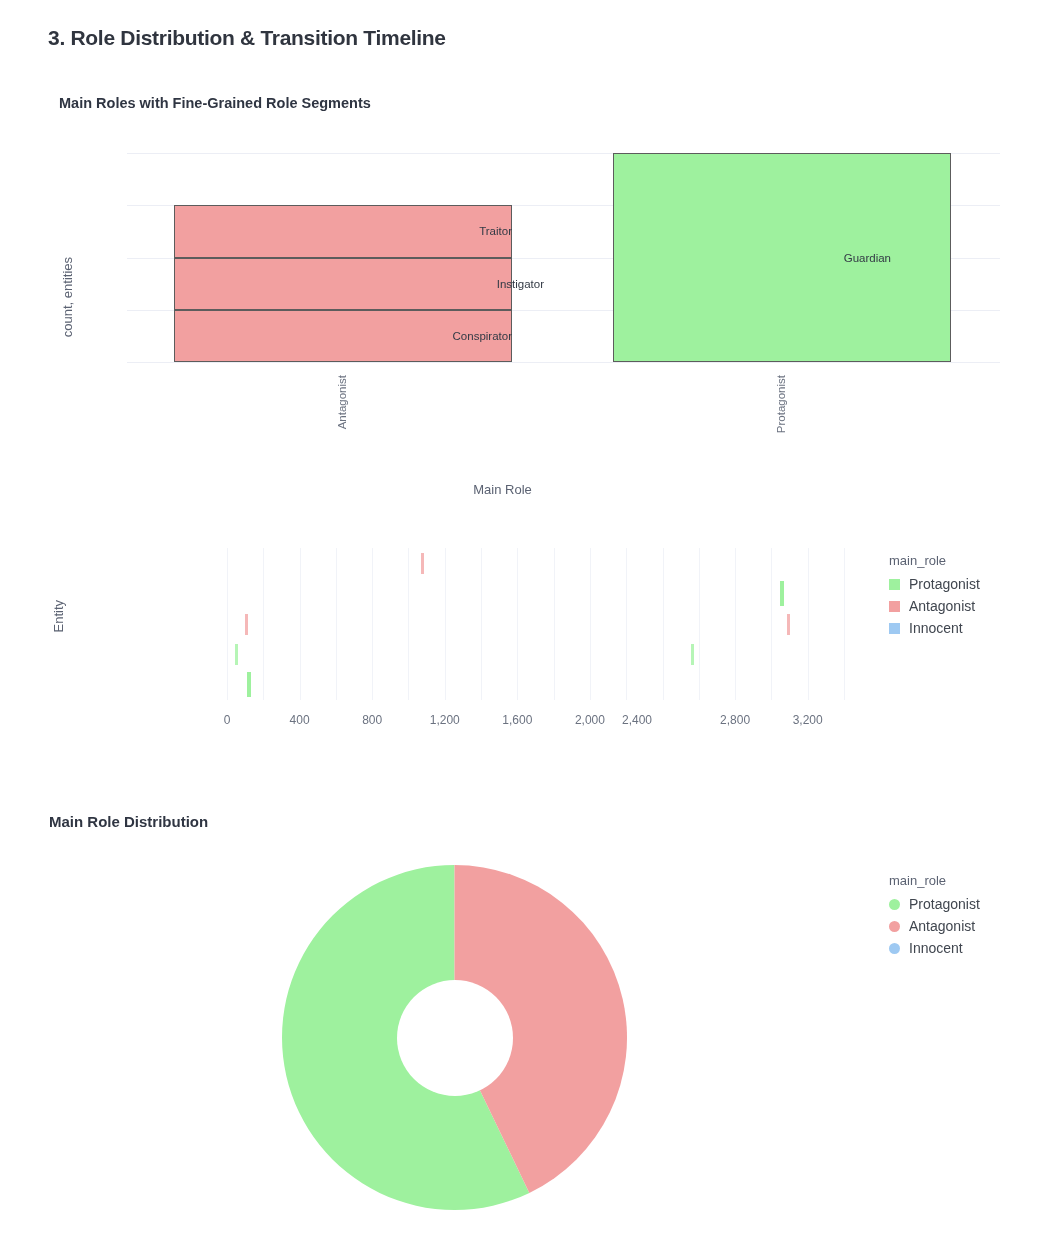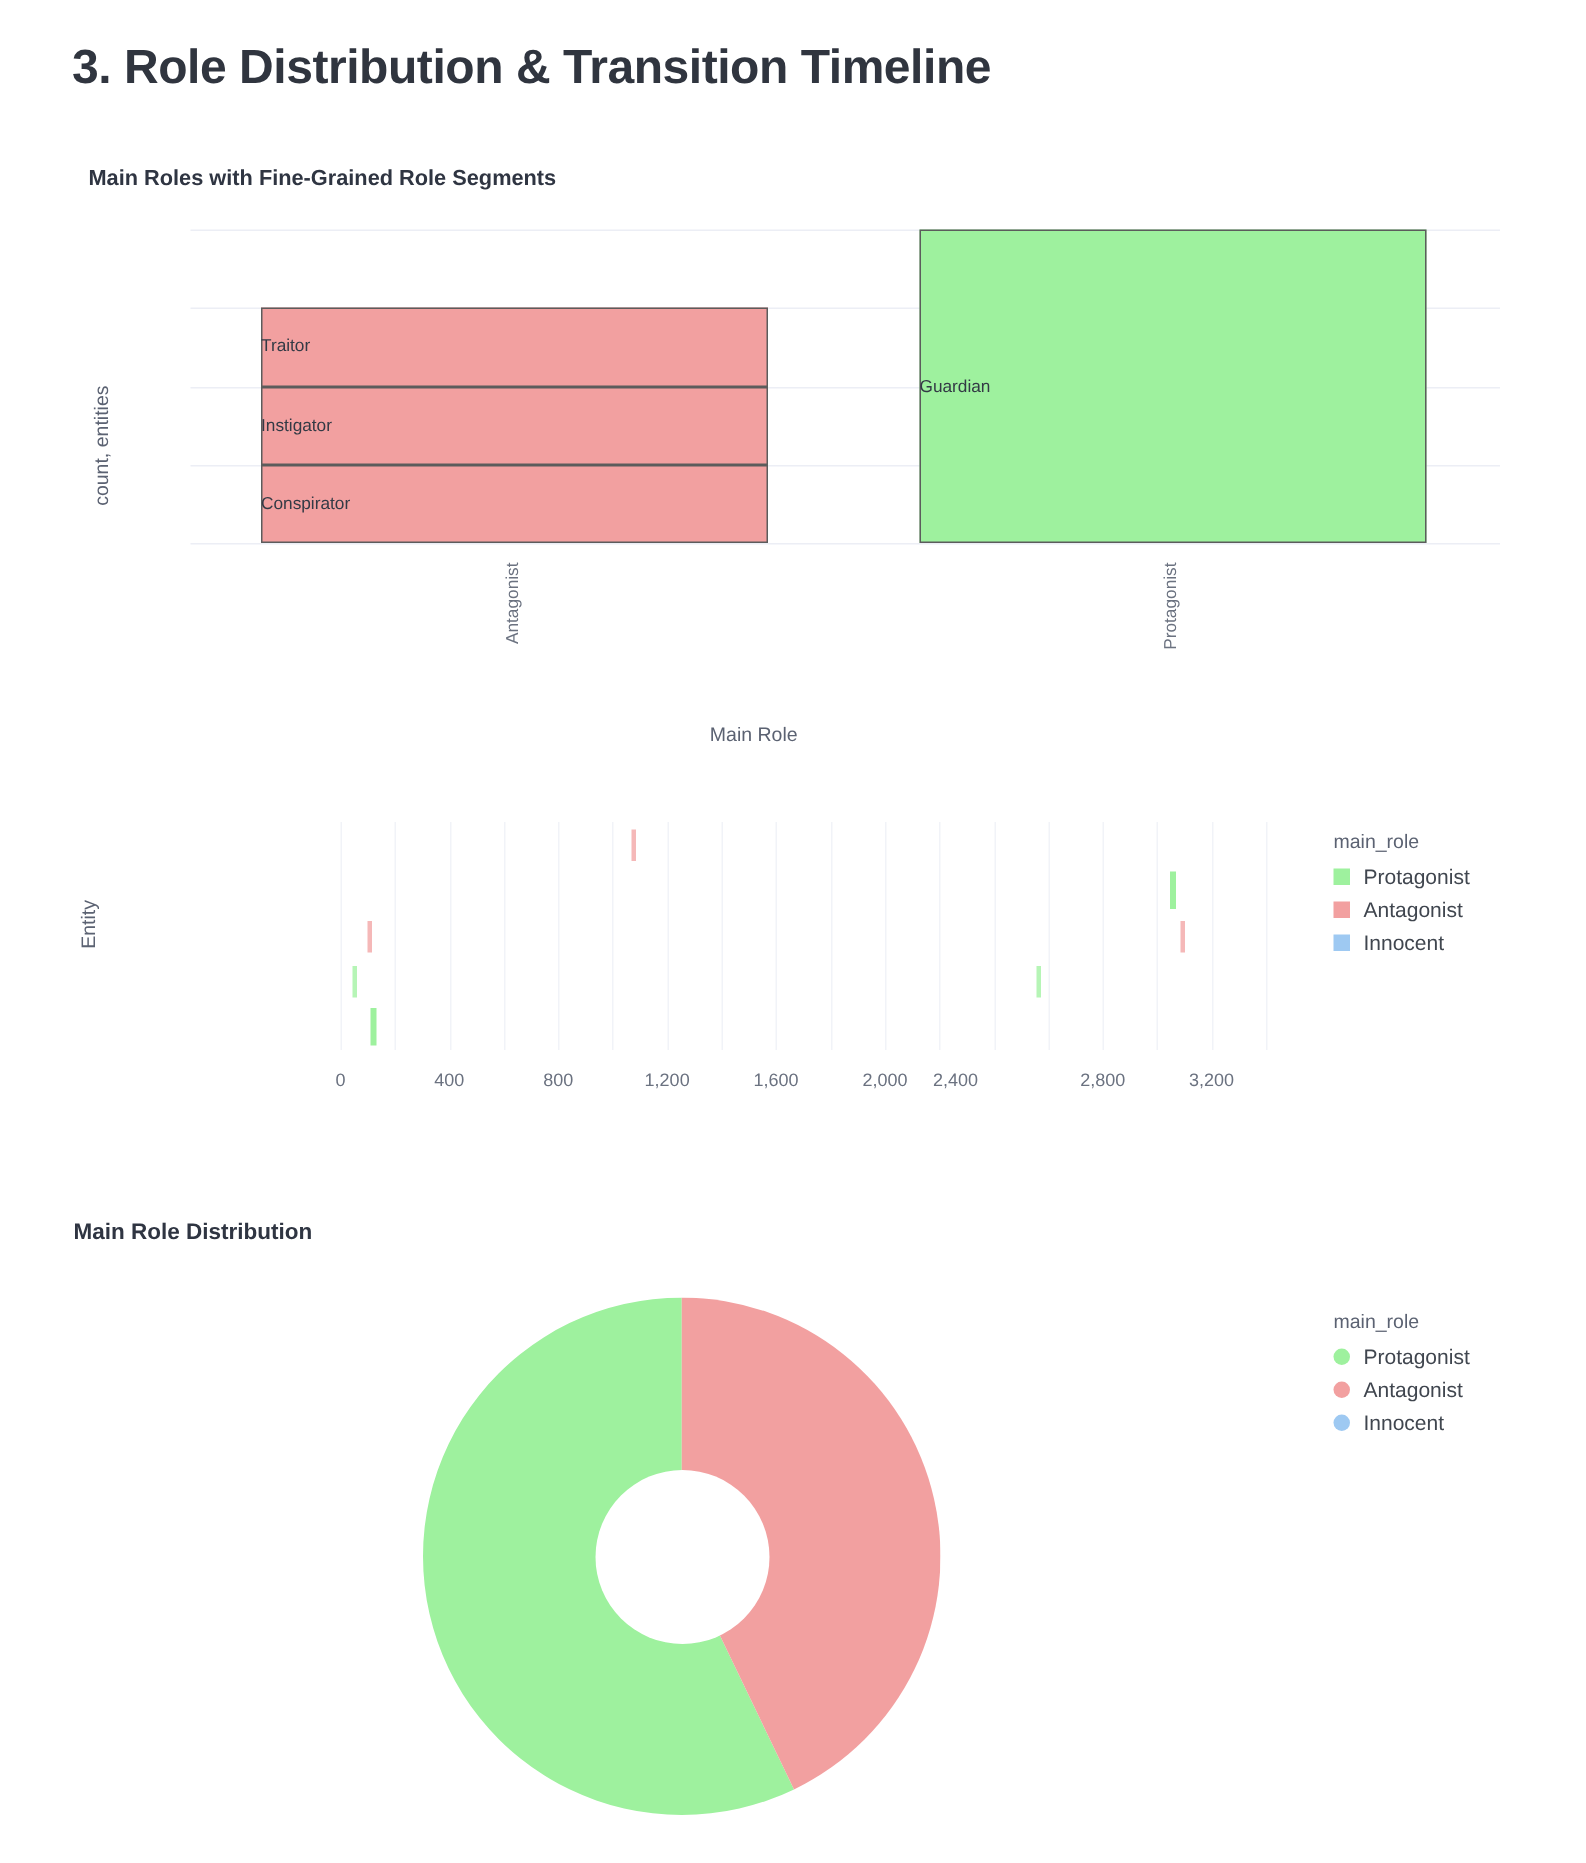--- a/index.html
+++ b/index.html
@@ -17,7 +17,7 @@
   
   .main-title {
     position: absolute; left: 48px; top: 26px;
-    font-size: 32px; font-weight: bold; letter-spacing: -0.3px;
+    font-size: 21px; font-weight: bold; letter-spacing: -0.3px;
     color: #30353f; white-space: nowrap;
   }
   .section-sub {

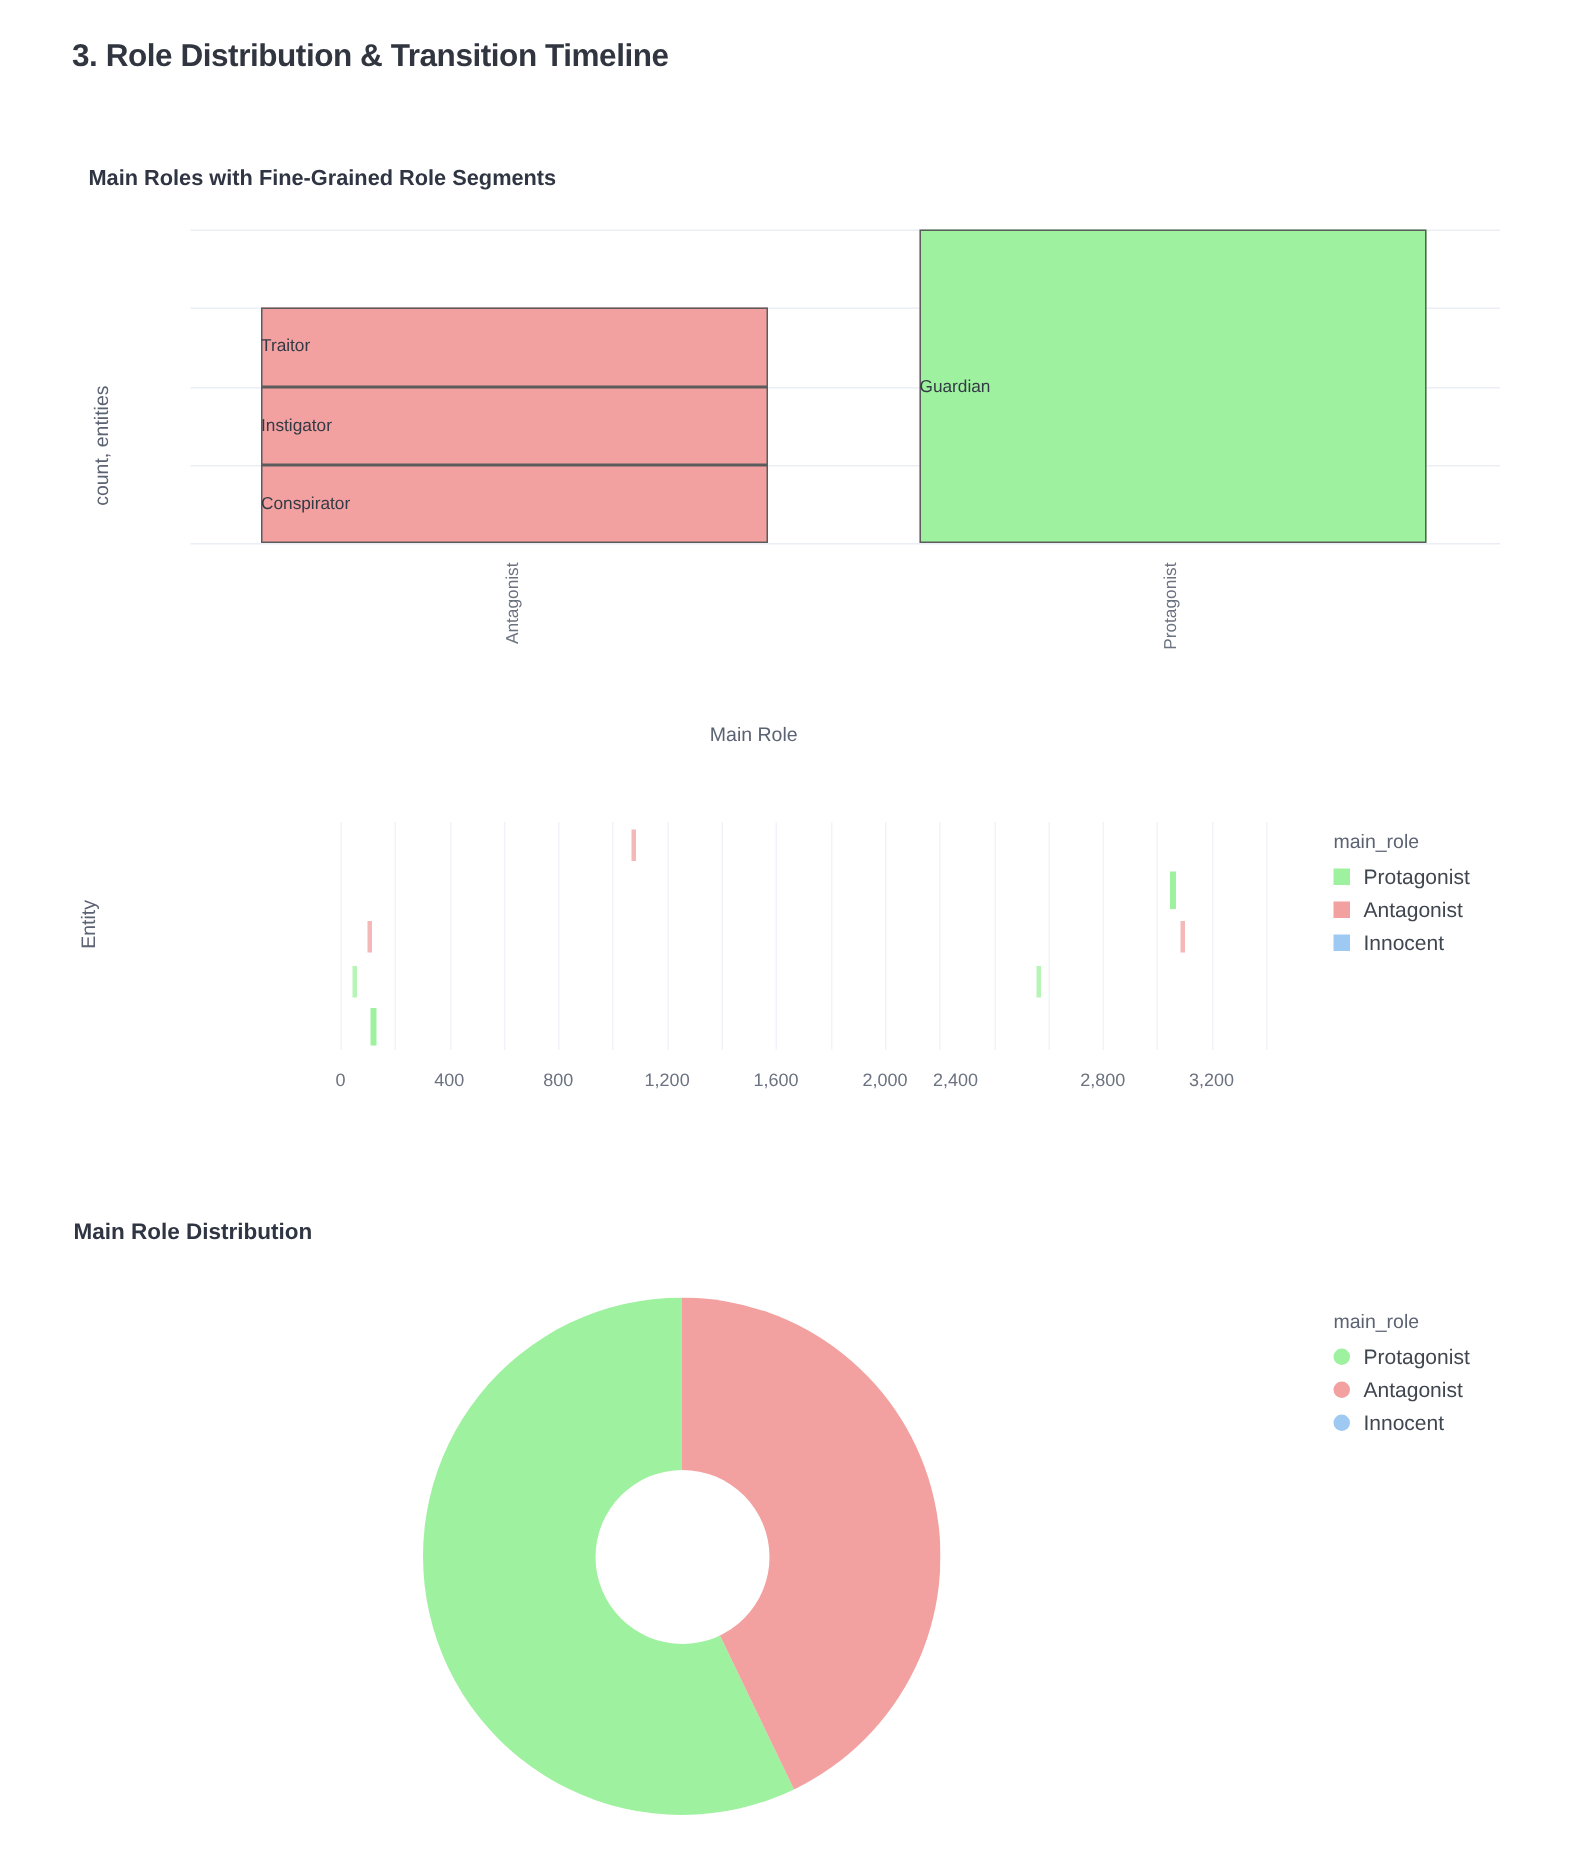--- a/index.html
+++ b/index.html
@@ -21,7 +21,7 @@
     color: #30353f; white-space: nowrap;
   }
   .section-sub {
-    position: absolute; left: 59px; top: 111px;
+    position: absolute; left: 59px; top: 95px;
     font-size: 14.5px; font-weight: bold; color: #2f3542;
   }
   .section-sub2 {

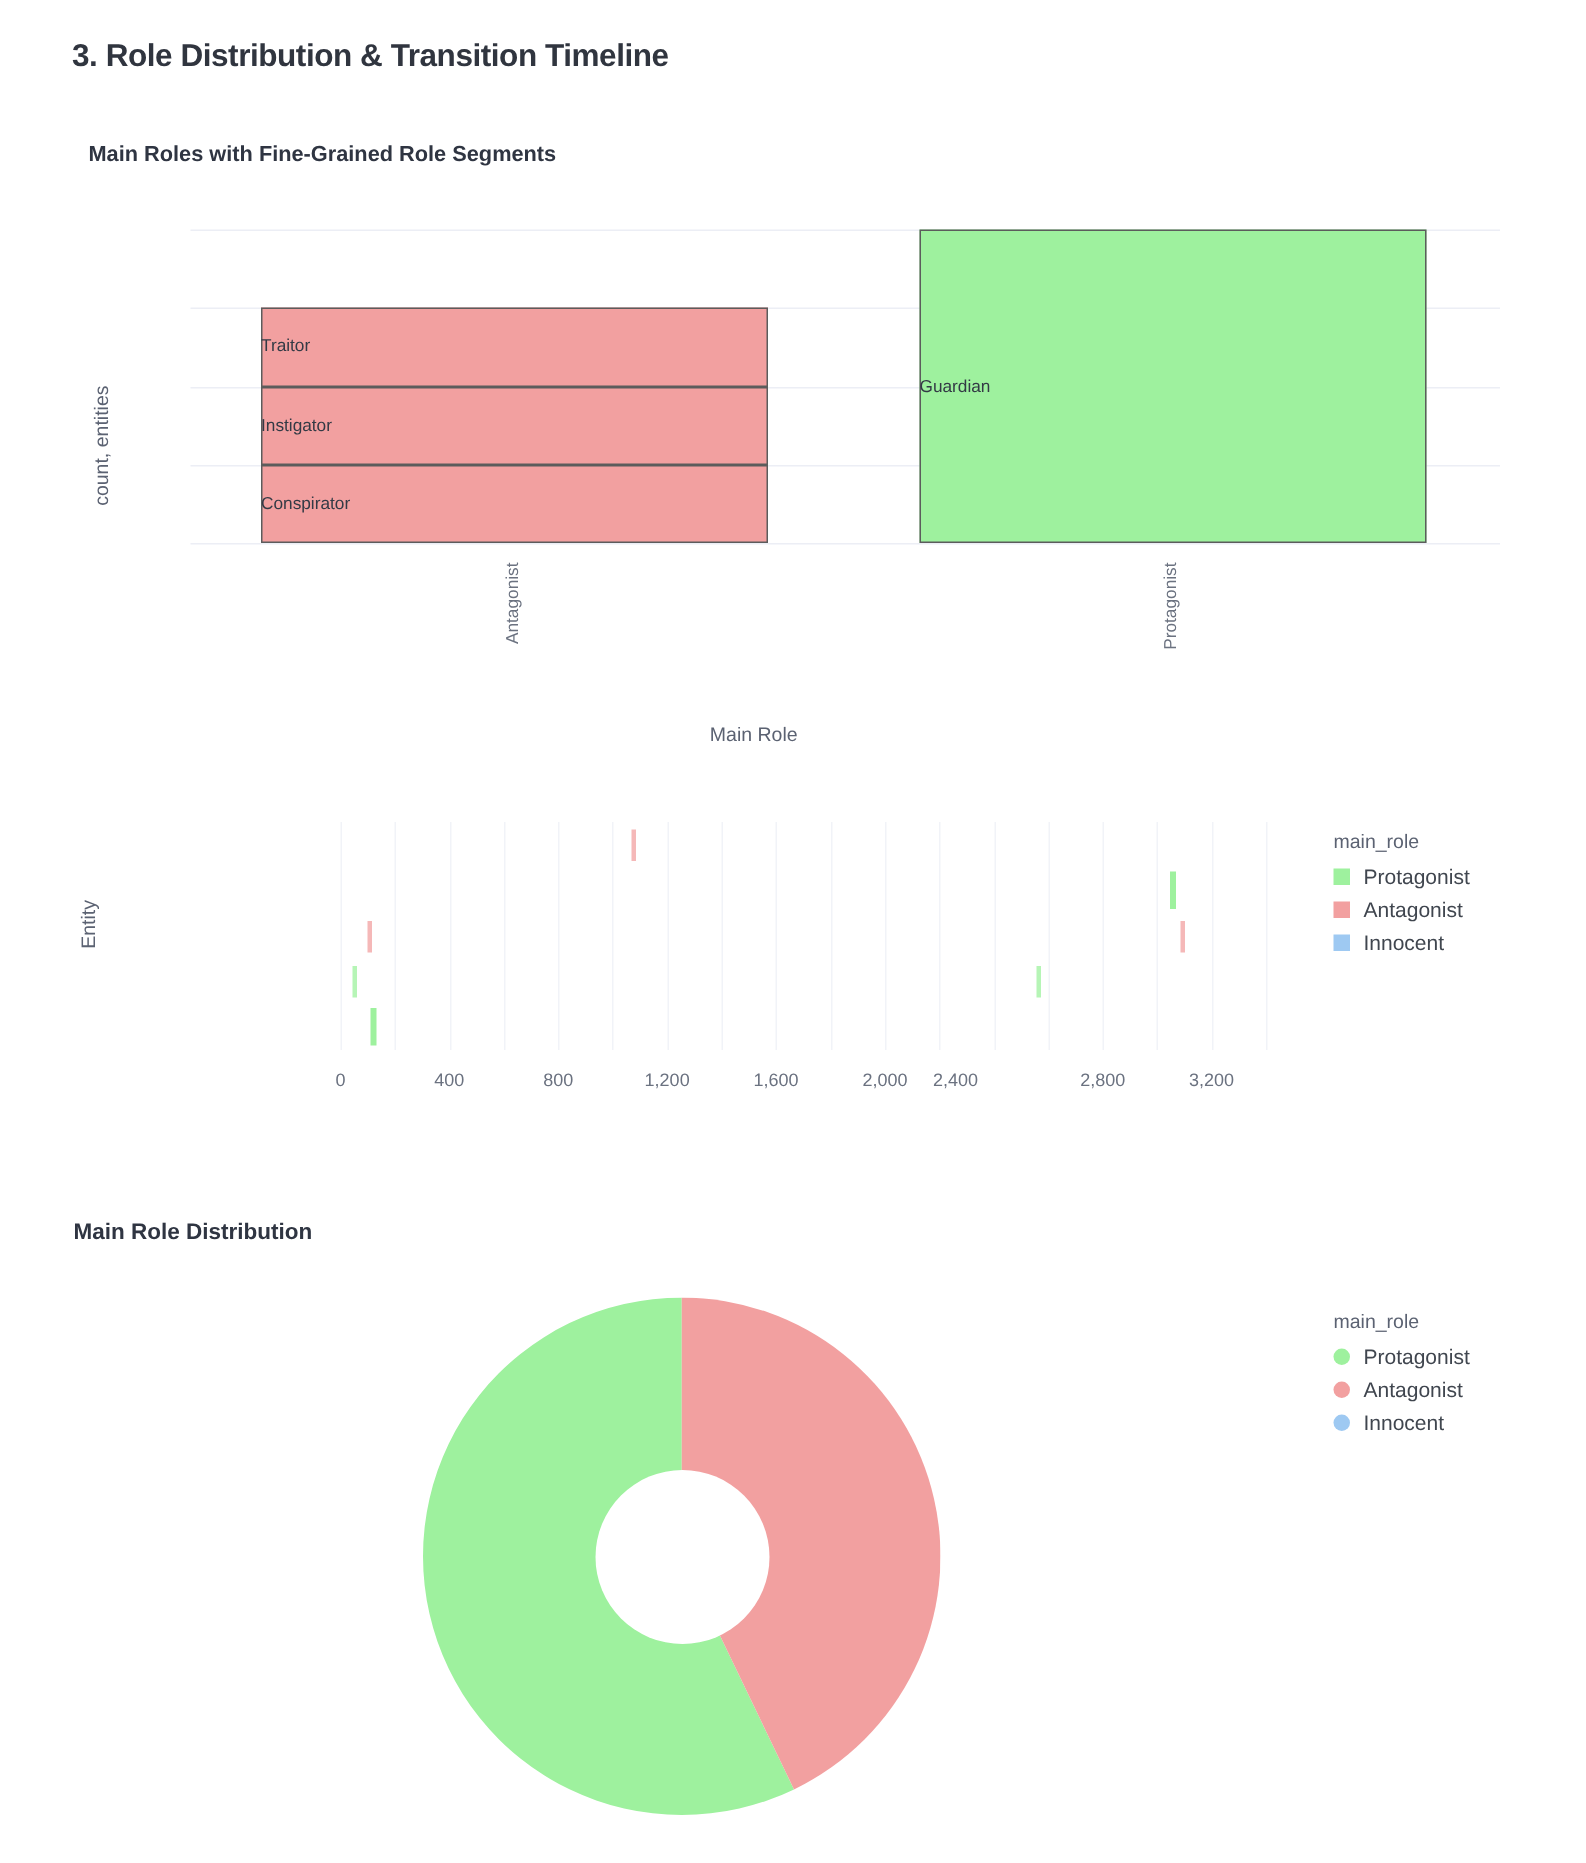--- a/index.html
+++ b/index.html
@@ -35,7 +35,7 @@
   .bar-gridline { position: absolute; left: 0; width: 873px; height: 1px; background: #eceef5; }
   .bar-rect { position: absolute; border: 1px solid #5c5c5c; }
   .bar-seg-label {
-    position: absolute; width: 100%; text-align: left;
+    position: absolute; width: 100%; text-align: right;
     font-size: 11.5px; color: #333a45; transform: translateY(-50%);
   }
   .bar-xtick {

